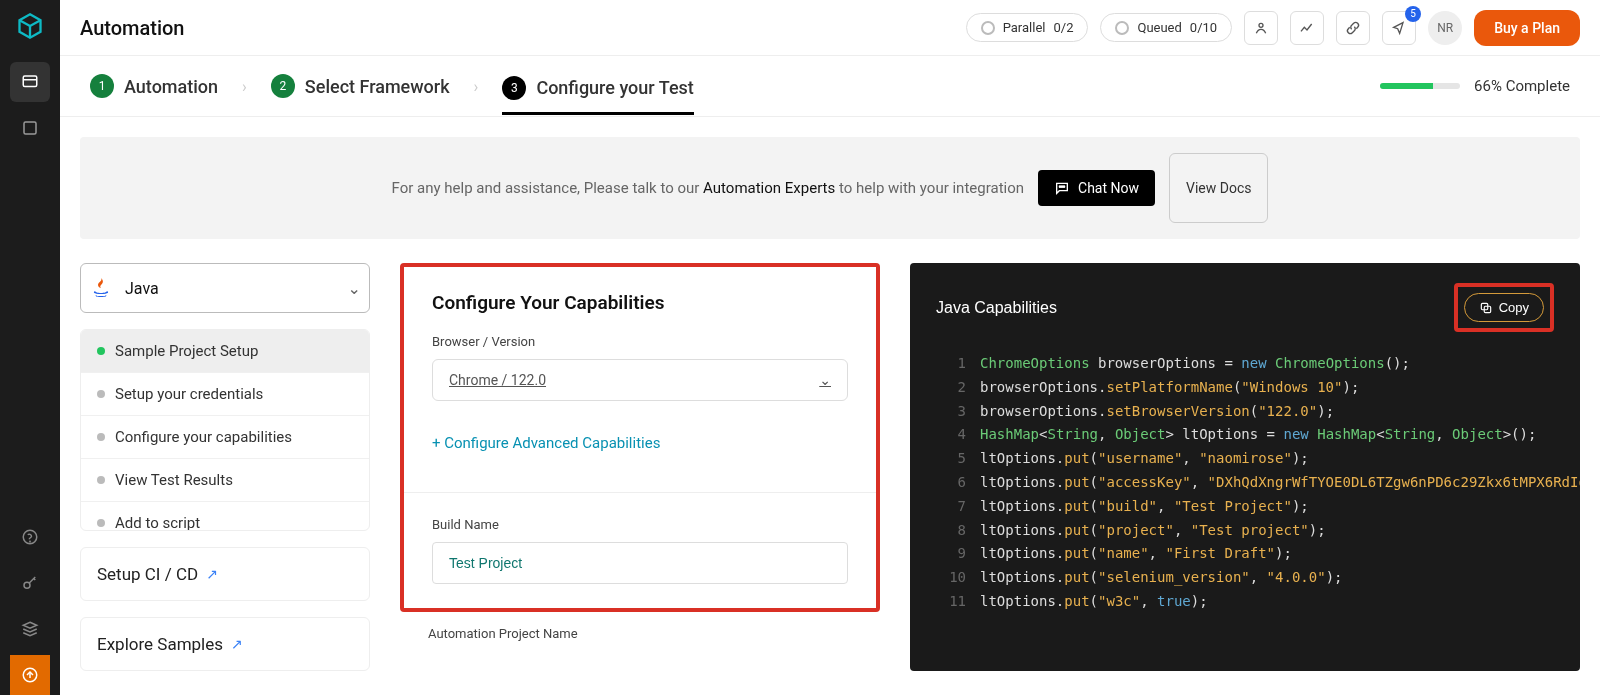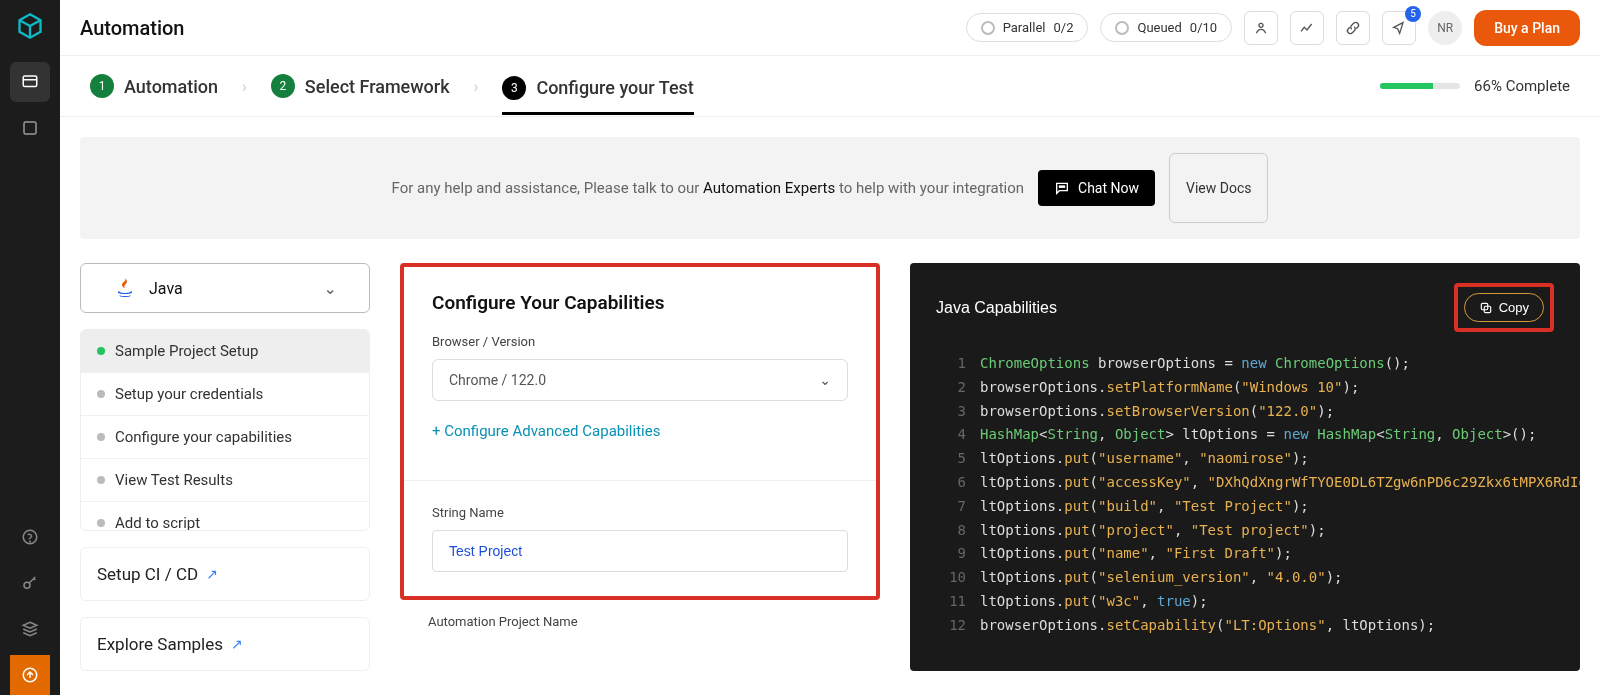--- a/index.html
+++ b/index.html
@@ -41,7 +41,7 @@
 .docs-btn { border:1px solid #ccc; padding:26px 16px; border-radius:6px; font-size:14px; cursor:pointer; color:#333;}
 .content { display:flex; gap:30px; padding:24px 20px; flex:1; overflow:hidden;}
 .left-col { width:290px; display:flex; flex-direction:column; gap:16px;}
-.lang-select { border:1px solid #bbb; border-radius:6px; padding:12px 32px; display:flex; align-items:center; gap:12px; cursor:pointer;}
+.lang-select { border:1px solid #bbb; border-radius:6px; padding:12px 8px; display:flex; align-items:center; gap:12px; cursor:pointer;}
 .lang-select .java-icon { width:24px; height:24px; }
 .lang-select .arrow { margin-left:auto; color:#666;}
 .side-list { border:1px solid #eee; border-radius:6px; overflow:hidden;}

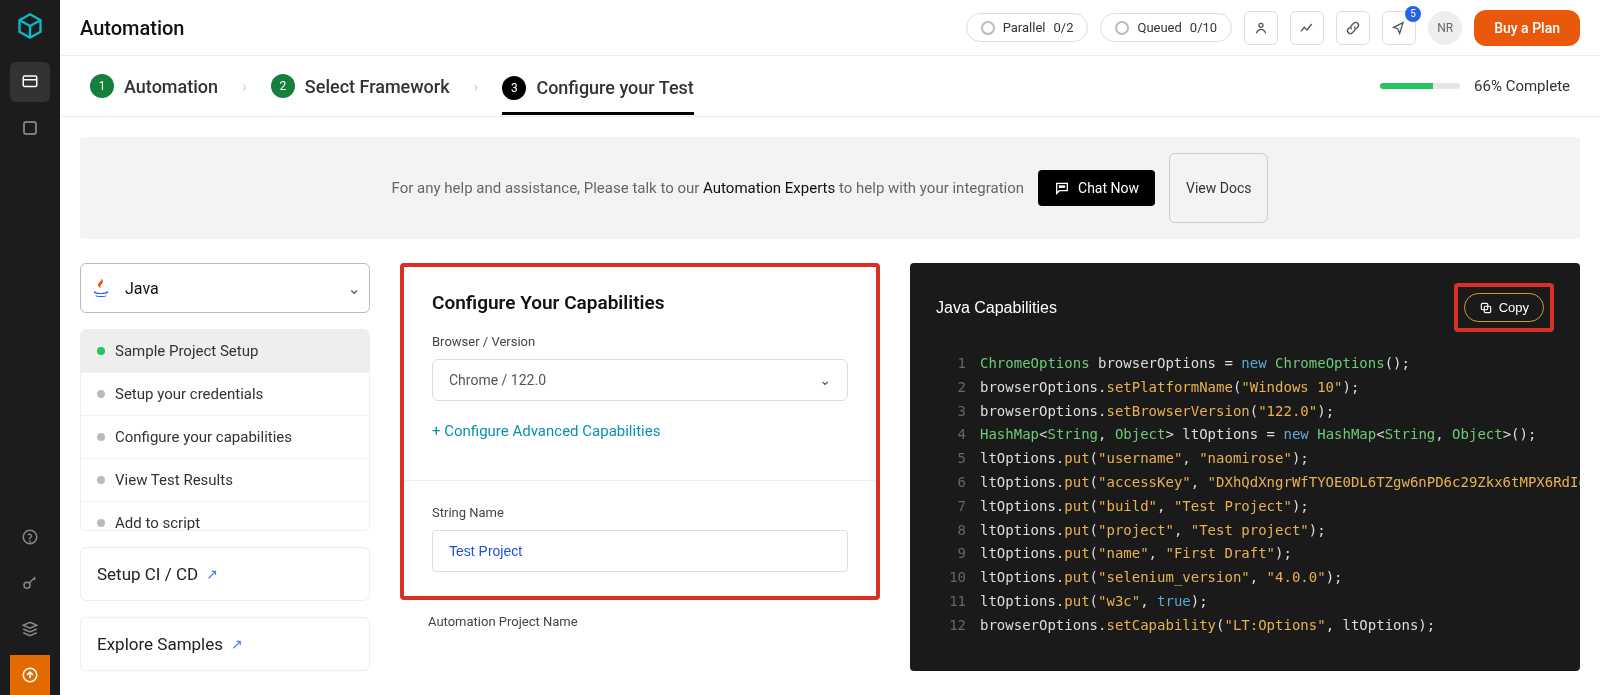--- a/index.html
+++ b/index.html
@@ -56,7 +56,7 @@
 .config-card { border:4px solid #d93025; border-radius:4px; padding:24px 28px; position:relative;}
 .card-title { font-size:19px; font-weight:600; margin-bottom:20px;}
 .field-label { font-size:13px; color:#444; margin-bottom:10px;}
-.select-box { border:1px solid #ddd; border-radius:6px; padding:12px 16px; display:flex; align-items:center; justify-content:space-between; cursor:pointer; color:#555; font-size:14px; margin-bottom:20px;}
+.select-box { border:1px solid #ddd; border-radius:6px; padding:12px 16px; display:flex; align-items:center; justify-content:space-between; cursor:pointer; color:#555; font-size:14px; margin-bottom:32px;text-decoration:underline;}
 .adv-link { color:#0891b2; font-size:15px; cursor:pointer; margin-bottom:20px; display:inline-block;}
 .divider { height:1px; background:#eee; margin:20px -28px 24px;}
 .input-box { border:1px solid #ddd; border-radius:4px; padding:12px 16px; width:100%; font-size:14px; color:#1d4ed8;}

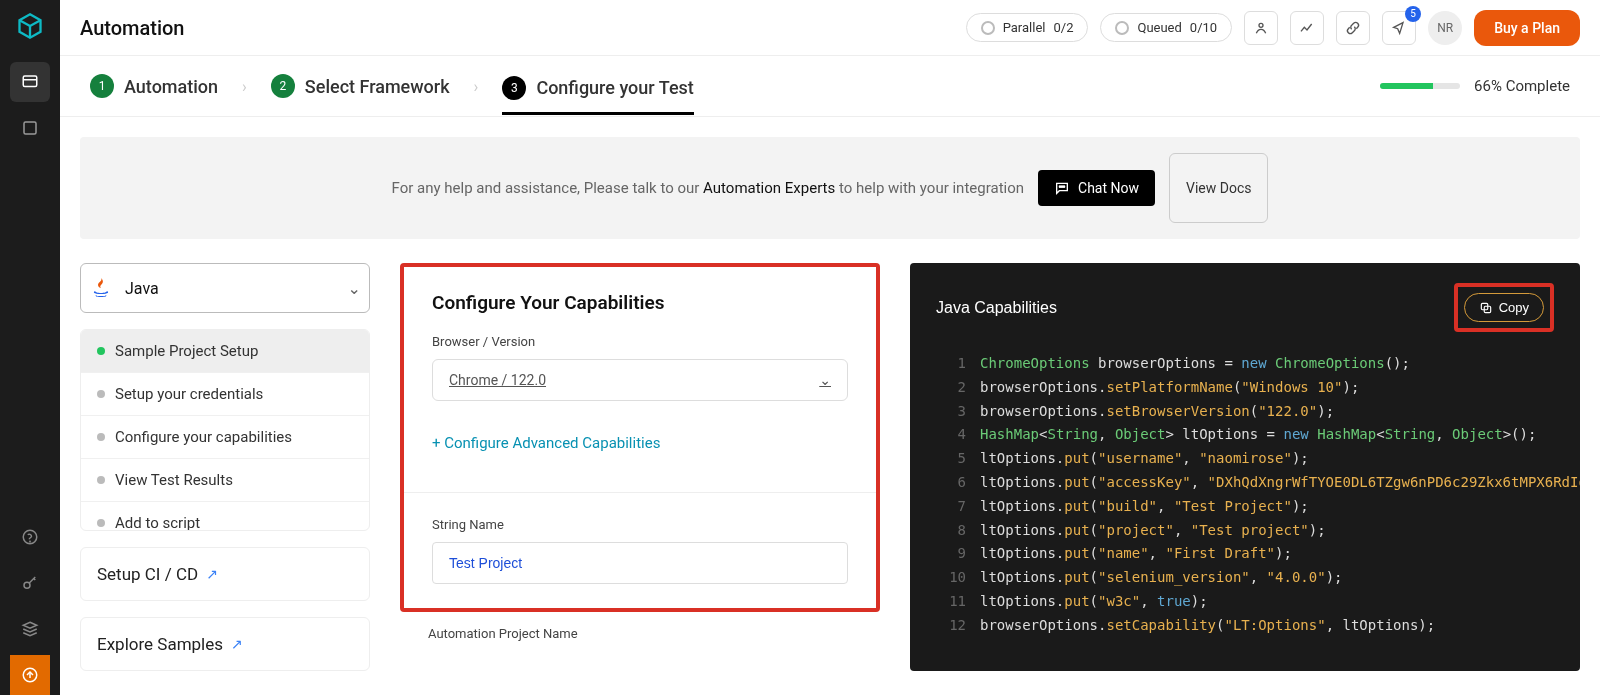--- a/index.html
+++ b/index.html
@@ -264,7 +264,7 @@
           </div>
           <div class="adv-link">+ Configure Advanced Capabilities</div>
           <div class="divider"></div>
-          <div class="field-label">String Name</div>
+          <div class="field-label">Build Name</div>
           <input class="input-box" value="Test Project" style="">
         </div>
         <div class="below-card-label">Automation Project Name</div>

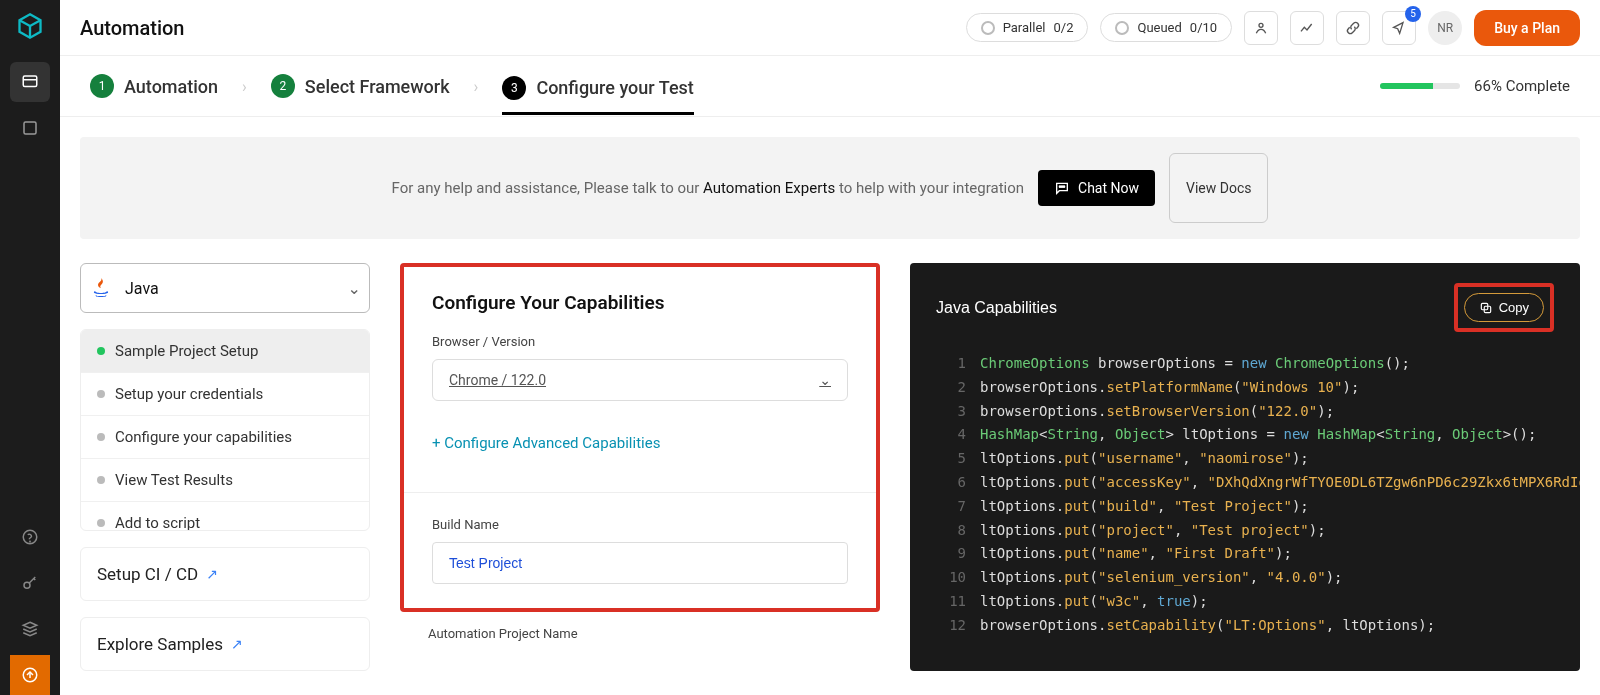--- a/index.html
+++ b/index.html
@@ -59,7 +59,7 @@
 .select-box { border:1px solid #ddd; border-radius:6px; padding:12px 16px; display:flex; align-items:center; justify-content:space-between; cursor:pointer; color:#555; font-size:14px; margin-bottom:32px;text-decoration:underline;}
 .adv-link { color:#0891b2; font-size:15px; cursor:pointer; margin-bottom:20px; display:inline-block;}
 .divider { height:1px; background:#eee; margin:20px -28px 24px;}
-.input-box { border:1px solid #ddd; border-radius:4px; padding:12px 16px; width:100%; font-size:14px; color:#1d4ed8;}
+.input-box { border:1px solid #ddd; border-radius:4px; padding:12px 16px; width:100%; font-size:14px; color:#0f766e;}
 .right-col { flex:1; background:#1a1a1a; border-radius:4px; padding:20px 26px; color:#ddd; font-family: Menlo, Consolas, monospace; font-size:14px; position:relative; overflow:hidden;}
 .code-header { display:flex; align-items:center; justify-content:space-between; margin-bottom:20px;}
 .code-title { font-size:16px; color:#fff; font-family:-apple-system, sans-serif;}

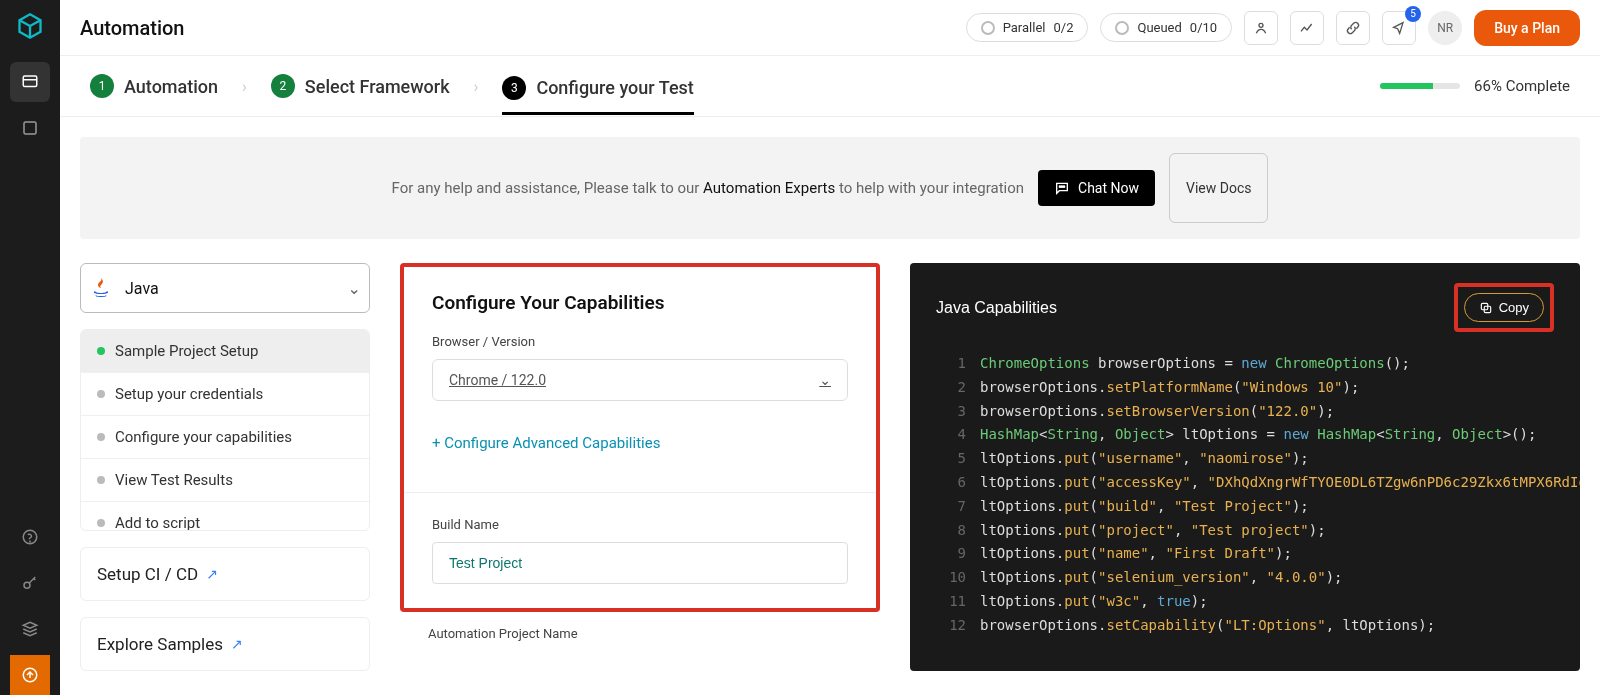--- a/index.html
+++ b/index.html
@@ -295,7 +295,6 @@
             <div class="code-line"><span class="ln">9</span><span class="var">ltOptions</span>.<span class="fn">put</span>(<span class="str">"name"</span>, <span class="str">"First Draft"</span>);</div>
             <div class="code-line"><span class="ln">10</span><span class="var">ltOptions</span>.<span class="fn">put</span>(<span class="str">"selenium_version"</span>, <span class="str">"4.0.0"</span>);</div>
             <div class="code-line"><span class="ln">11</span><span class="var">ltOptions</span>.<span class="fn">put</span>(<span class="str">"w3c"</span>, <span class="bool">true</span>);</div>
-            <div class="code-line"><span class="ln">12</span><span class="var">browserOptions</span>.<span class="fn">setCapability</span>(<span class="str">"LT:Options"</span>, <span class="var">ltOptions</span>);</div>
           </div>
       </div>
     </div>

